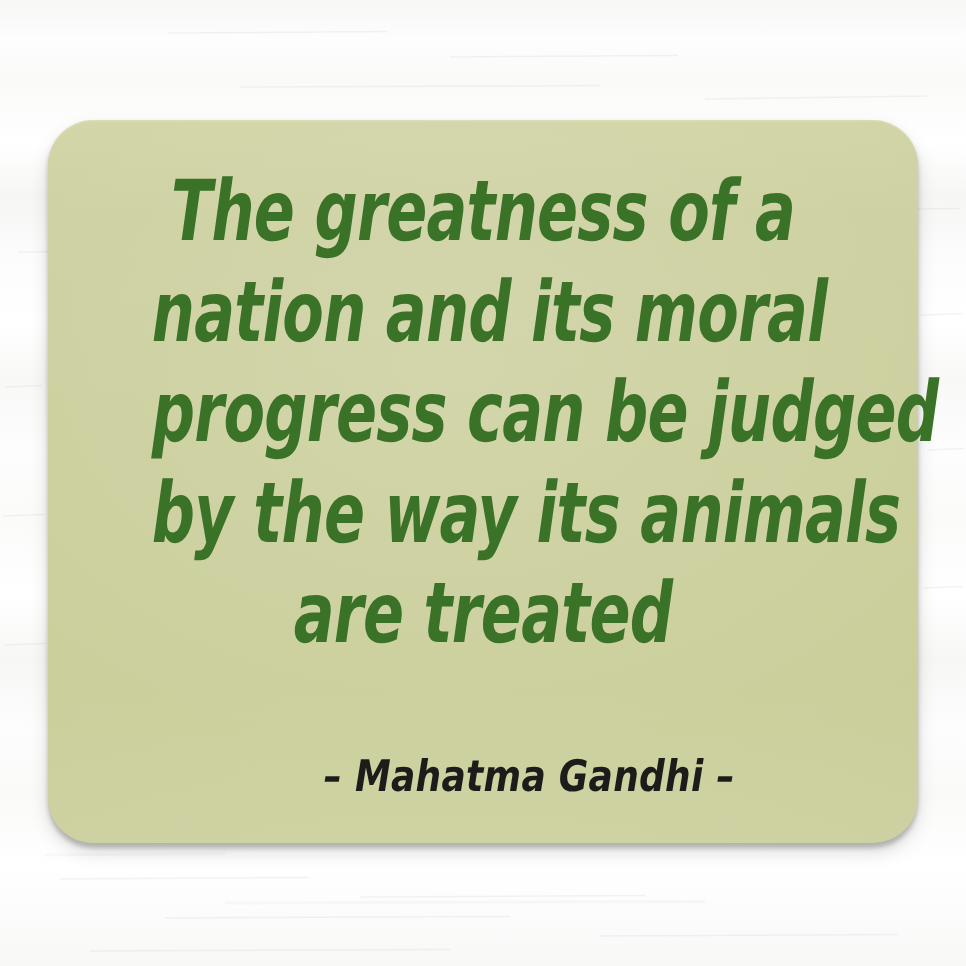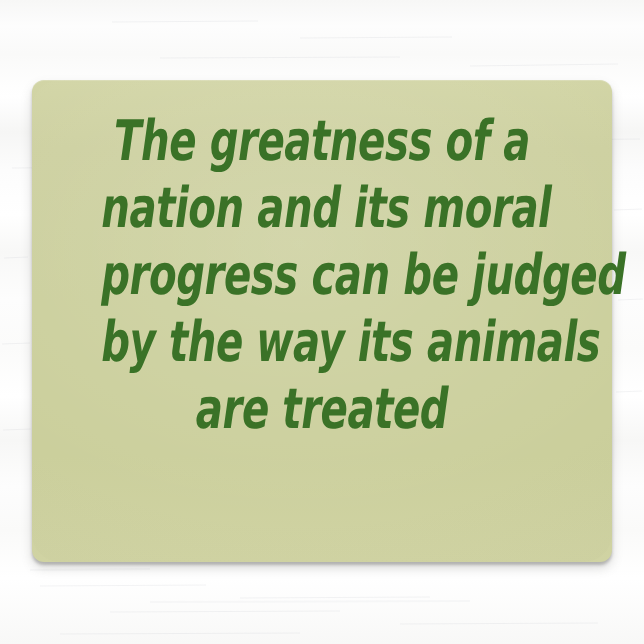--- a/index.html
+++ b/index.html
@@ -64,7 +64,7 @@
     top: 80px;
     width: 580px;
     height: 482px;
-    border-radius: 12px;
+    border-radius: 30px;
     background-color: #ccd09e;
     background-image:
       

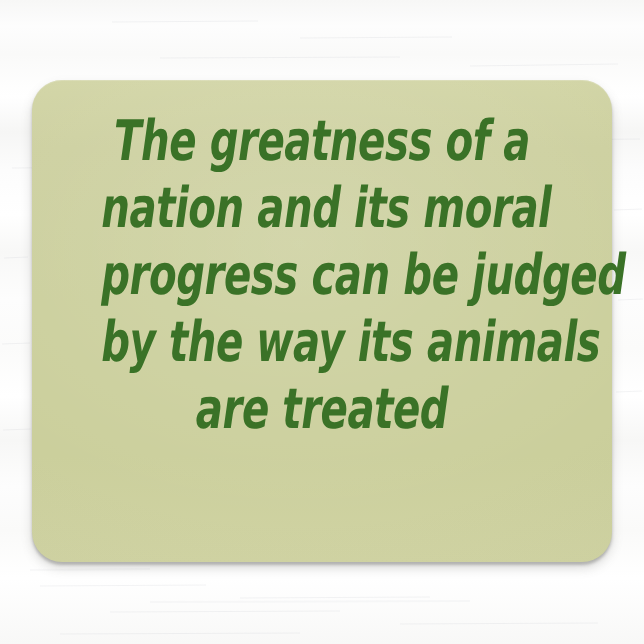--- a/index.html
+++ b/index.html
@@ -207,6 +207,9 @@
       <span class="quote-line">are treated</span>
     </div>
 
+    <div id="attribution">
+      <span id="attribution-text">– Mahatma Gandhi –</span>
+    </div>
 
   </div>
 

